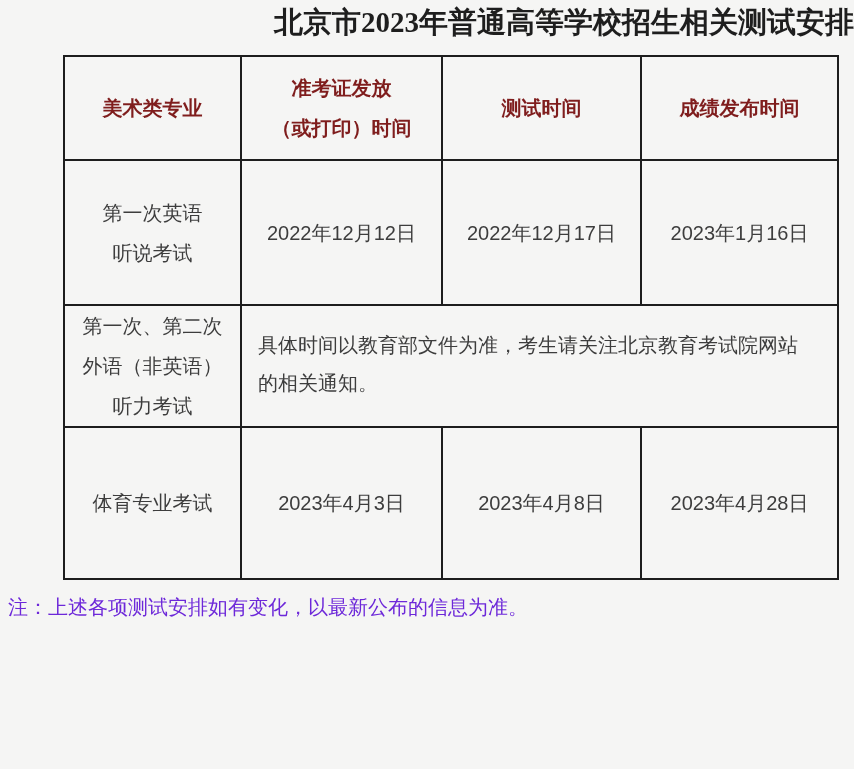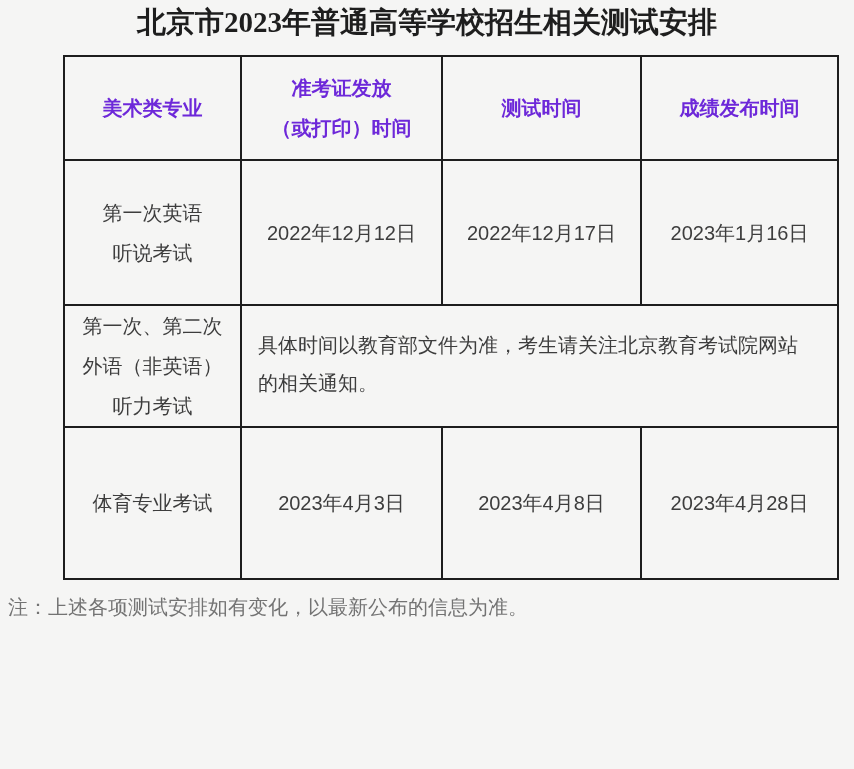--- a/index.html
+++ b/index.html
@@ -15,7 +15,7 @@
   .page-title {
     margin: 4px 0 0 0;
     width: 100%;
-    text-align: center;
+    text-align: right;
     font-family: "Liberation Serif", "DejaVu Serif", serif;
     font-size: 29px;
     font-weight: bold;

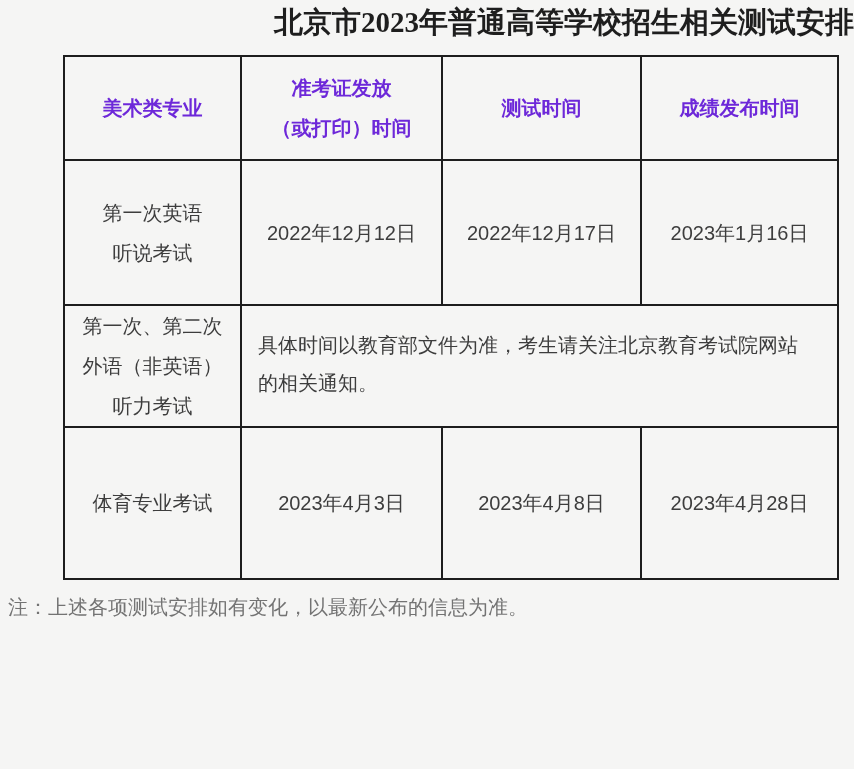--- a/index.html
+++ b/index.html
@@ -40,7 +40,7 @@
   }
   .schedule th {
     font-weight: bold;
-    color: #6d28d9;
+    color: #7f1d1d;
   }
   .schedule td { font-weight: normal; }
   tr.r-head { height: 104px; }

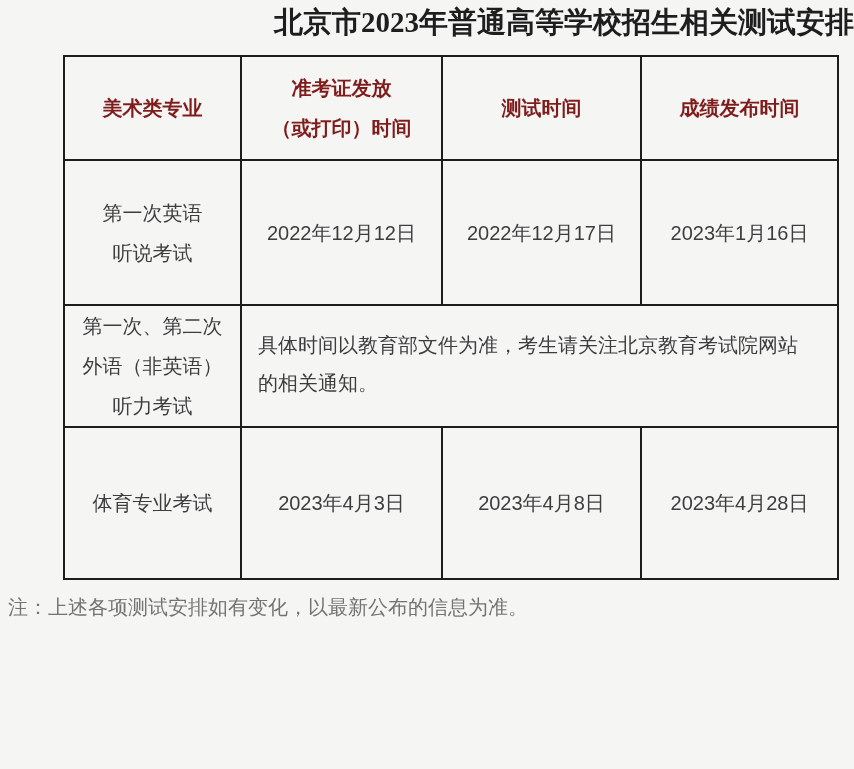--- a/index.html
+++ b/index.html
@@ -58,7 +58,7 @@
     margin: 12px 0 0 8px;
     font-size: 20px;
     line-height: 1.5;
-    color: #737373;
+    color: #6d28d9;
     font-family: Liberation Serif, serif;
   }
 </style>

